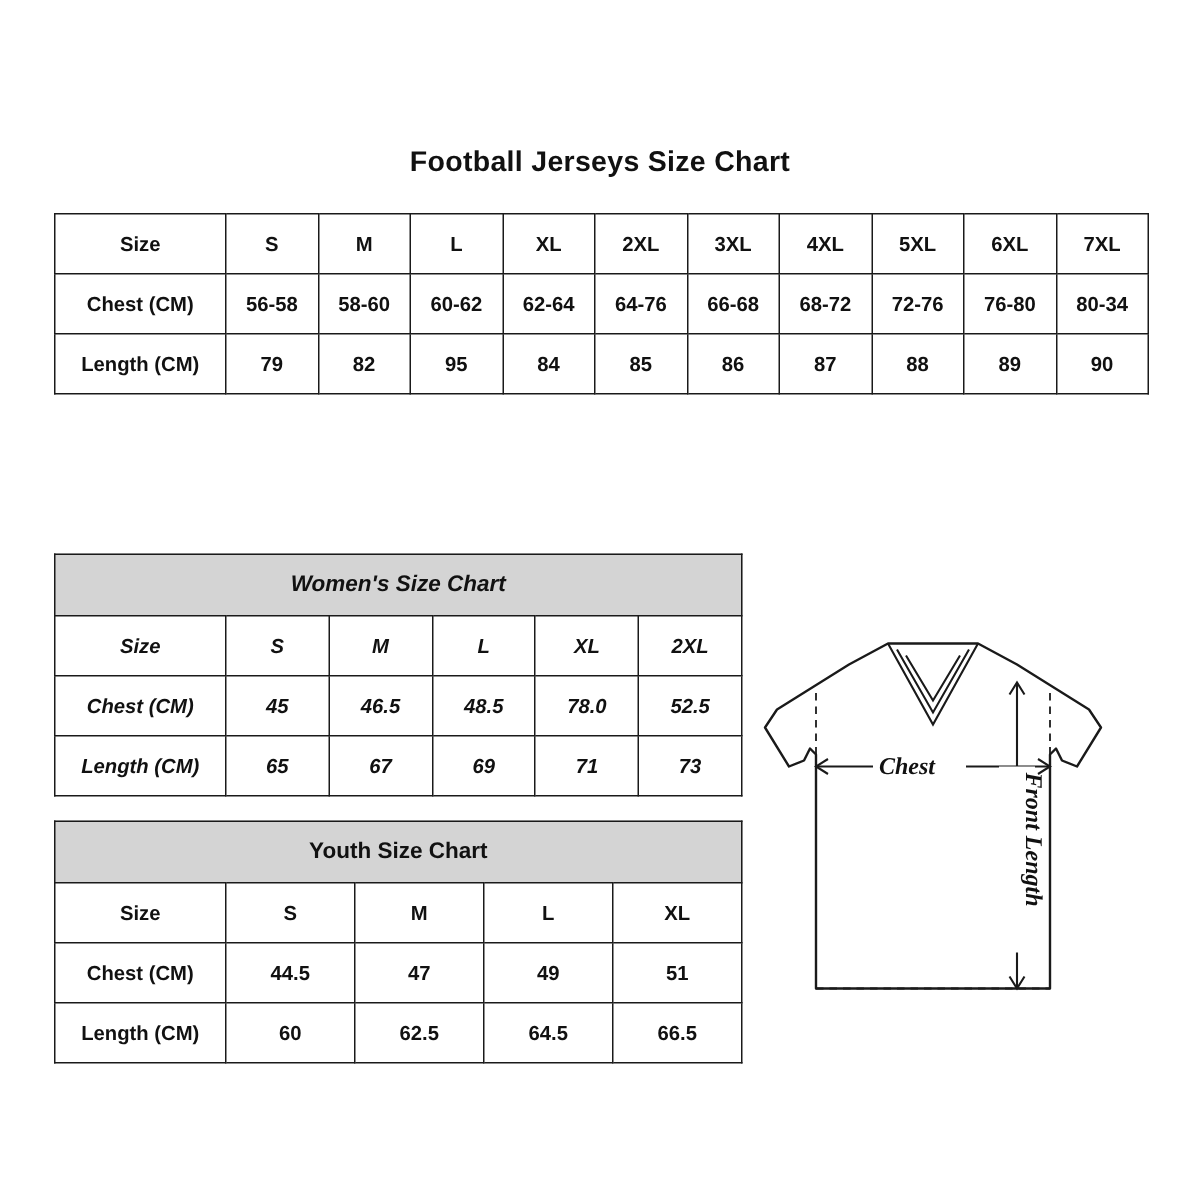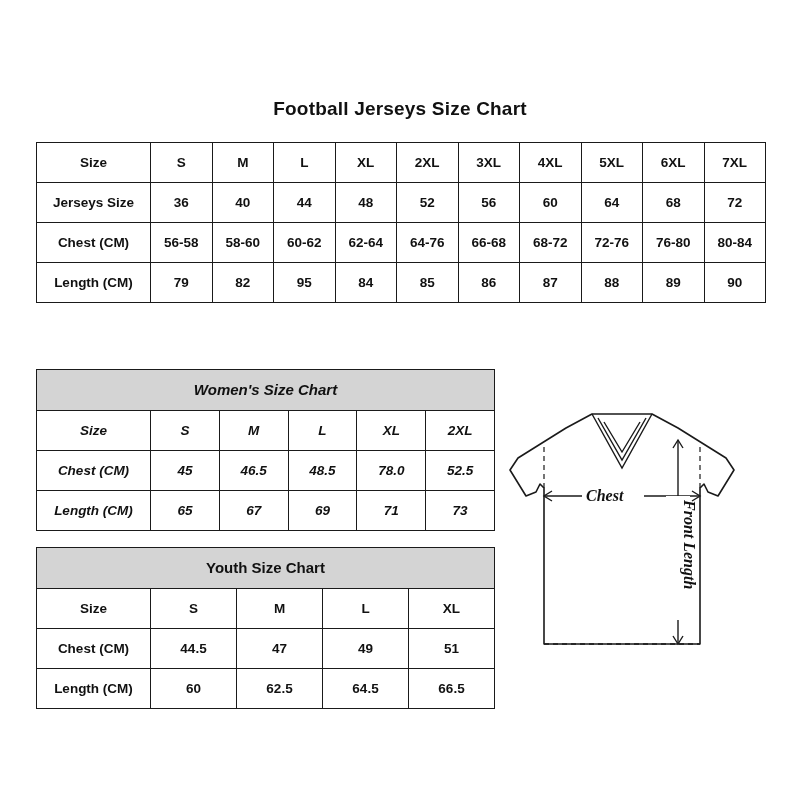--- a/index.html
+++ b/index.html
@@ -148,19 +148,6 @@
           <td>5XL</td>
           <td>6XL</td>
           <td>7XL</td>
-        </tr>
-        <tr>
-          <td class="label-cell">Jerseys Size</td>
-          <td>36</td>
-          <td>40</td>
-          <td>44</td>
-          <td>48</td>
-          <td>52</td>
-          <td>56</td>
-          <td>60</td>
-          <td>64</td>
-          <td>68</td>
-          <td>72</td>
         </tr>
         <tr>
           <td class="label-cell">Chest (CM)</td>

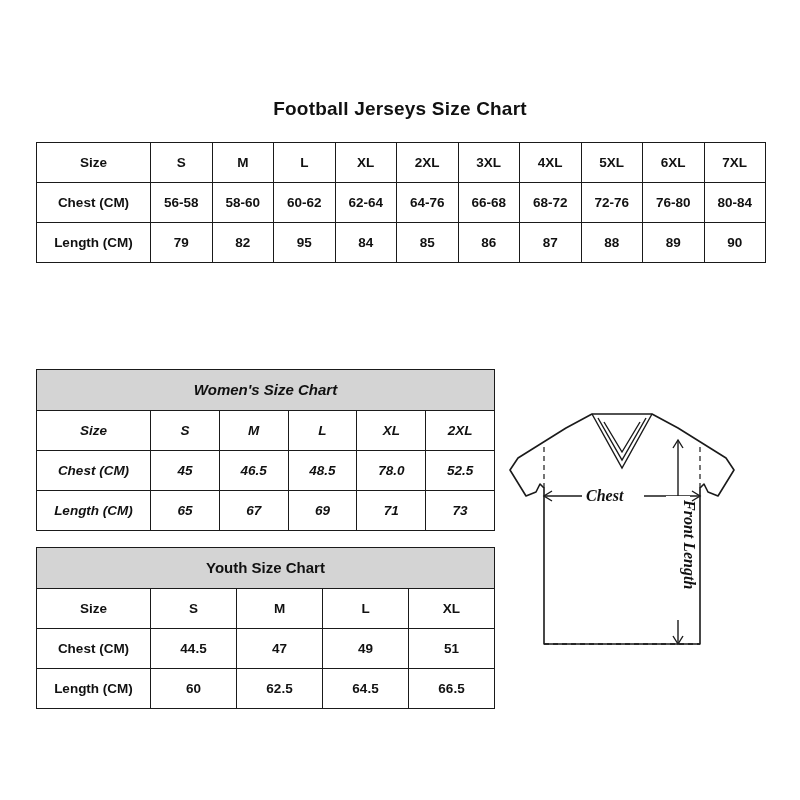--- a/index.html
+++ b/index.html
@@ -160,7 +160,7 @@
           <td>68-72</td>
           <td>72-76</td>
           <td>76-80</td>
-          <td>80-84</td>
+          <td>80-34</td>
         </tr>
         <tr>
           <td class="label-cell">Length (CM)</td>

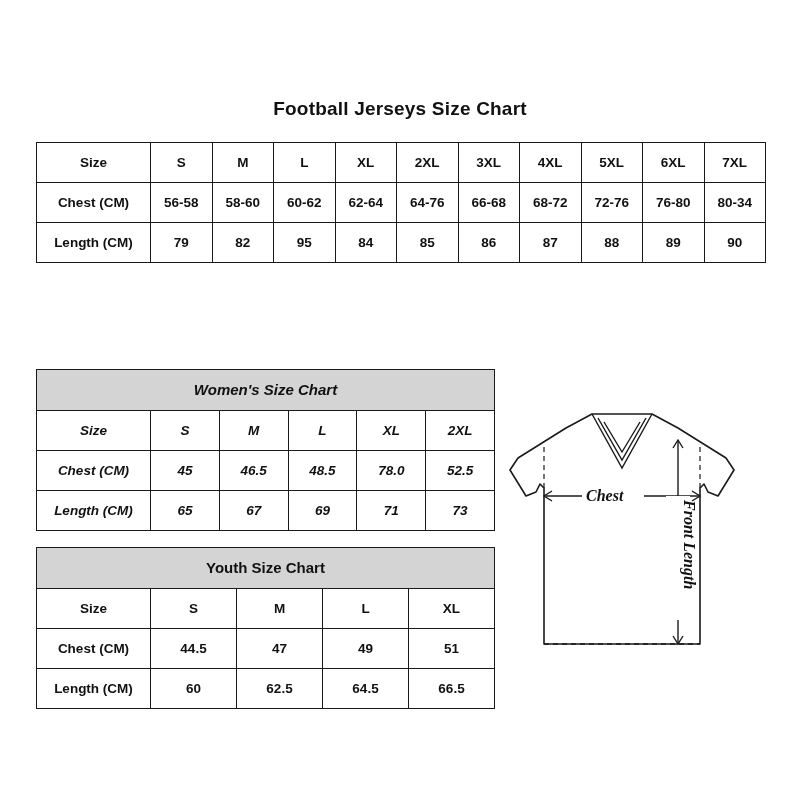--- a/index.html
+++ b/index.html
@@ -100,7 +100,7 @@
   #shirt-wrap {
     position: absolute;
     left: 500px;
-    top: 392px;
+    top: 407px;
     width: 280px;
     height: 300px;
   }

